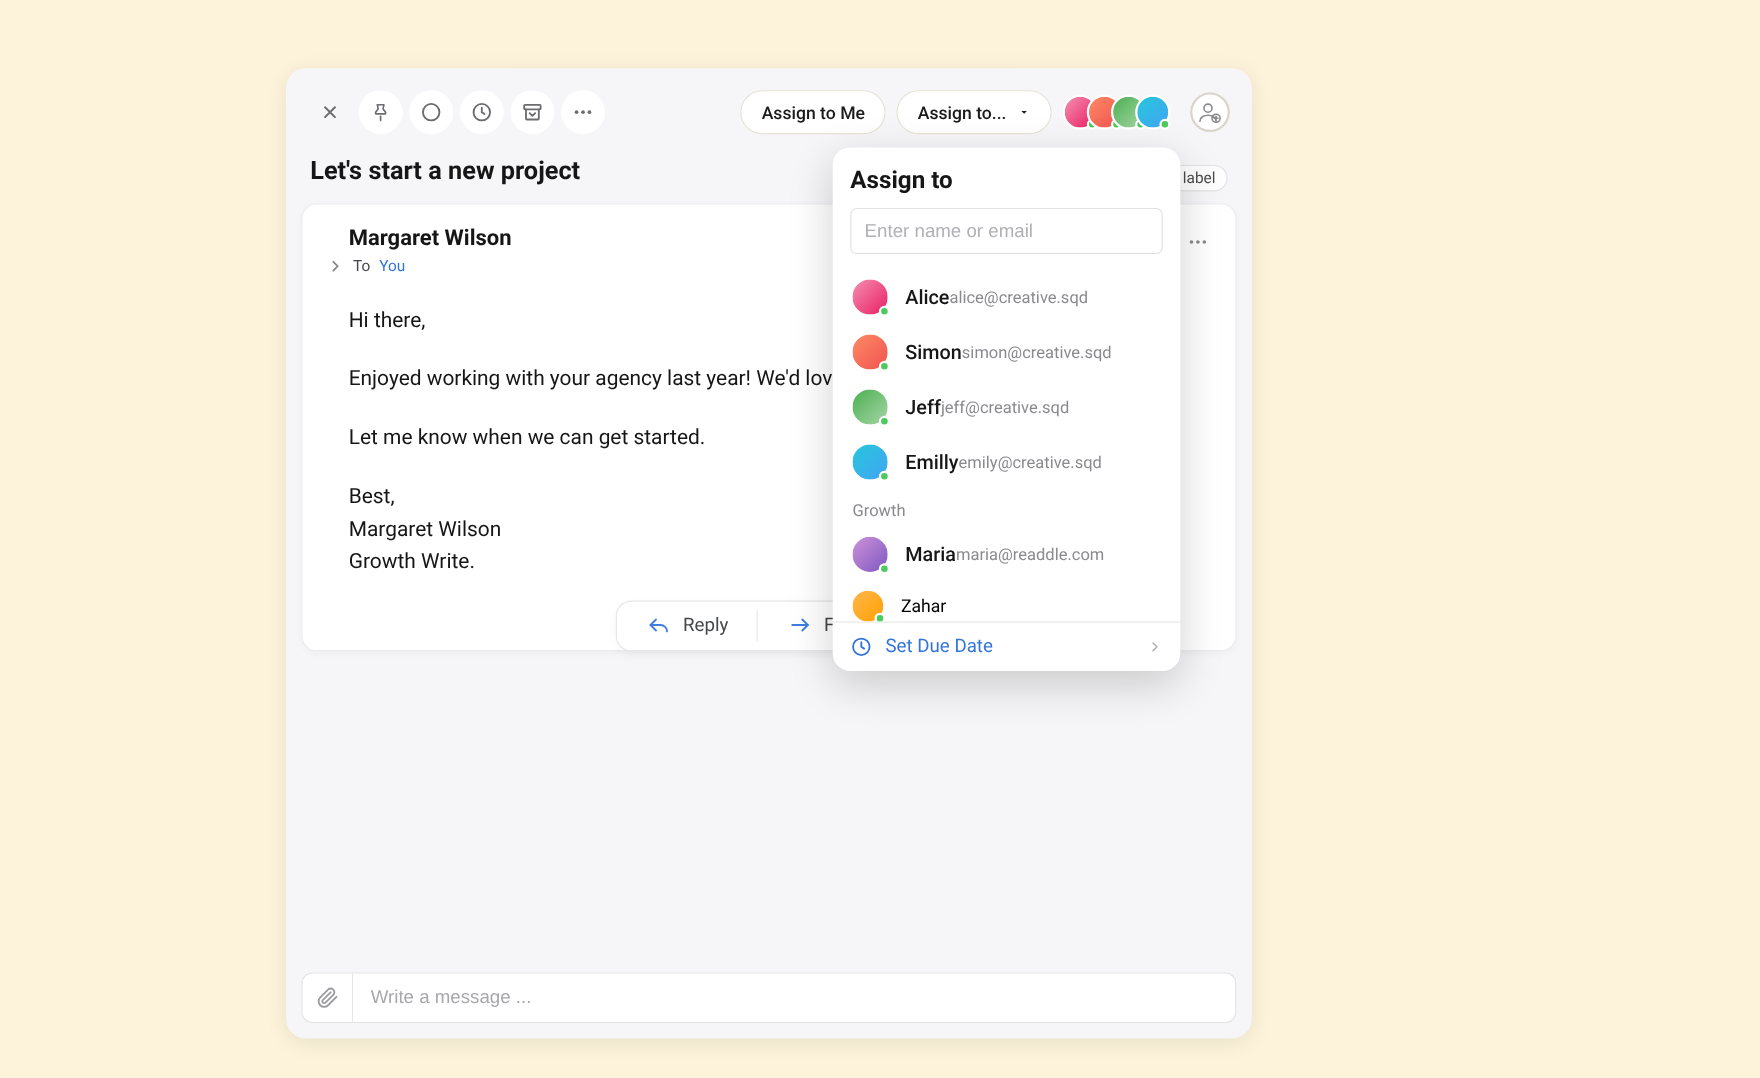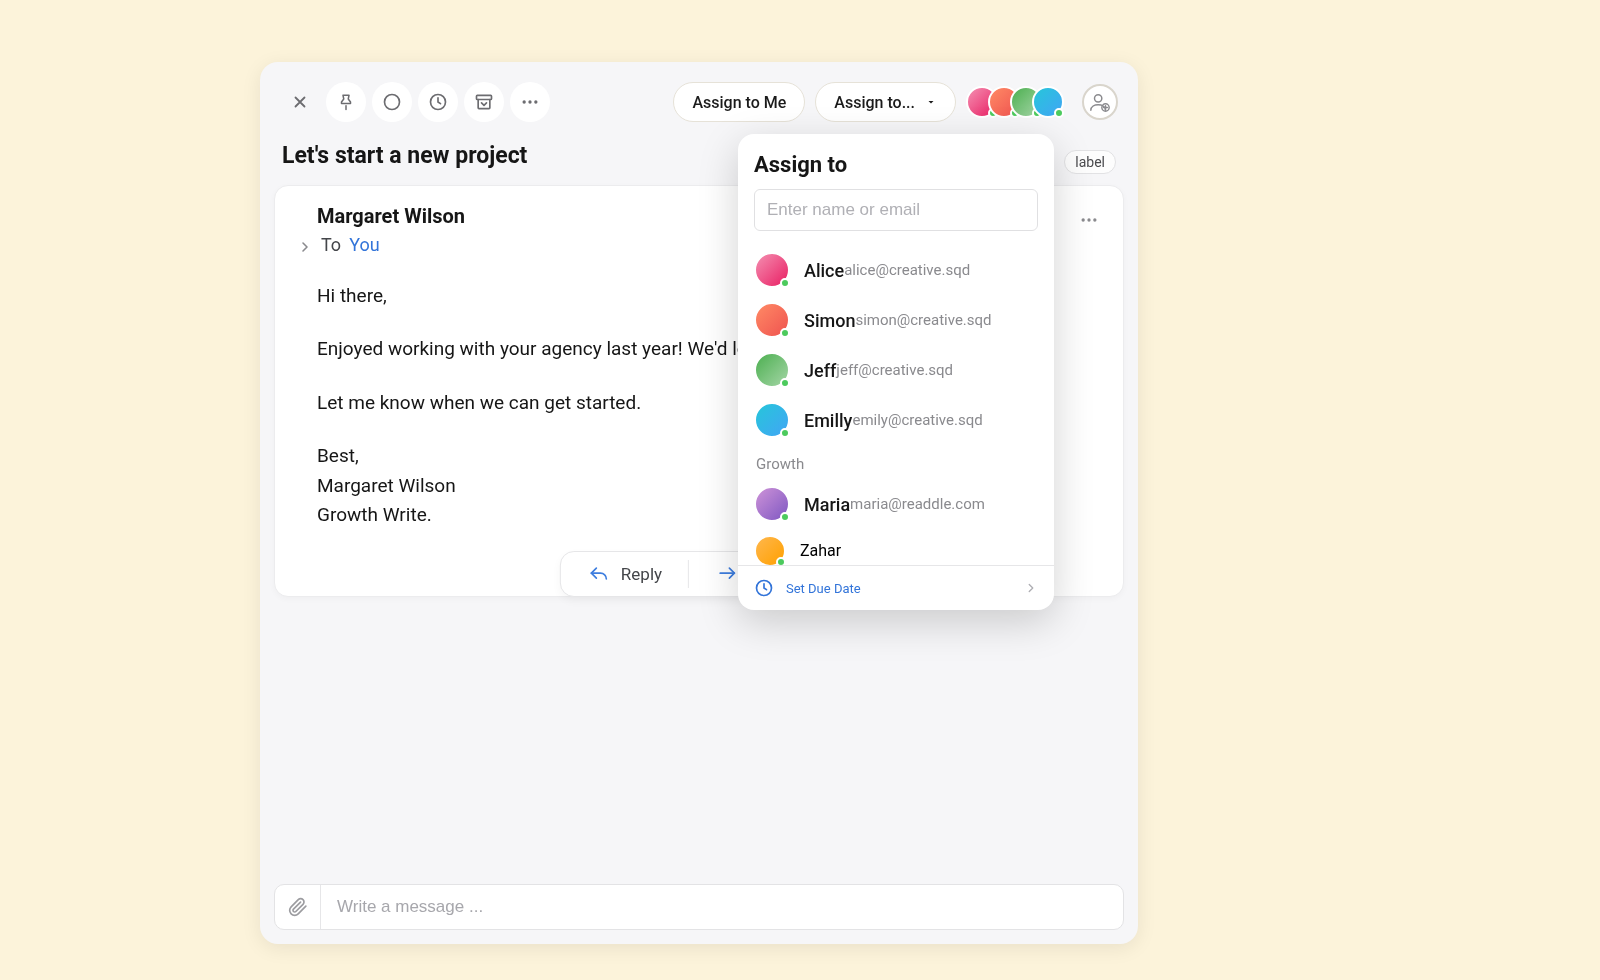--- a/index.html
+++ b/index.html
@@ -186,7 +186,7 @@
   .popover {
     position: absolute;
     top: 72px;
-    left: 478px;
+    left: 497px;
     width: 316px;
     background: #fff;
     border-radius: 16px;

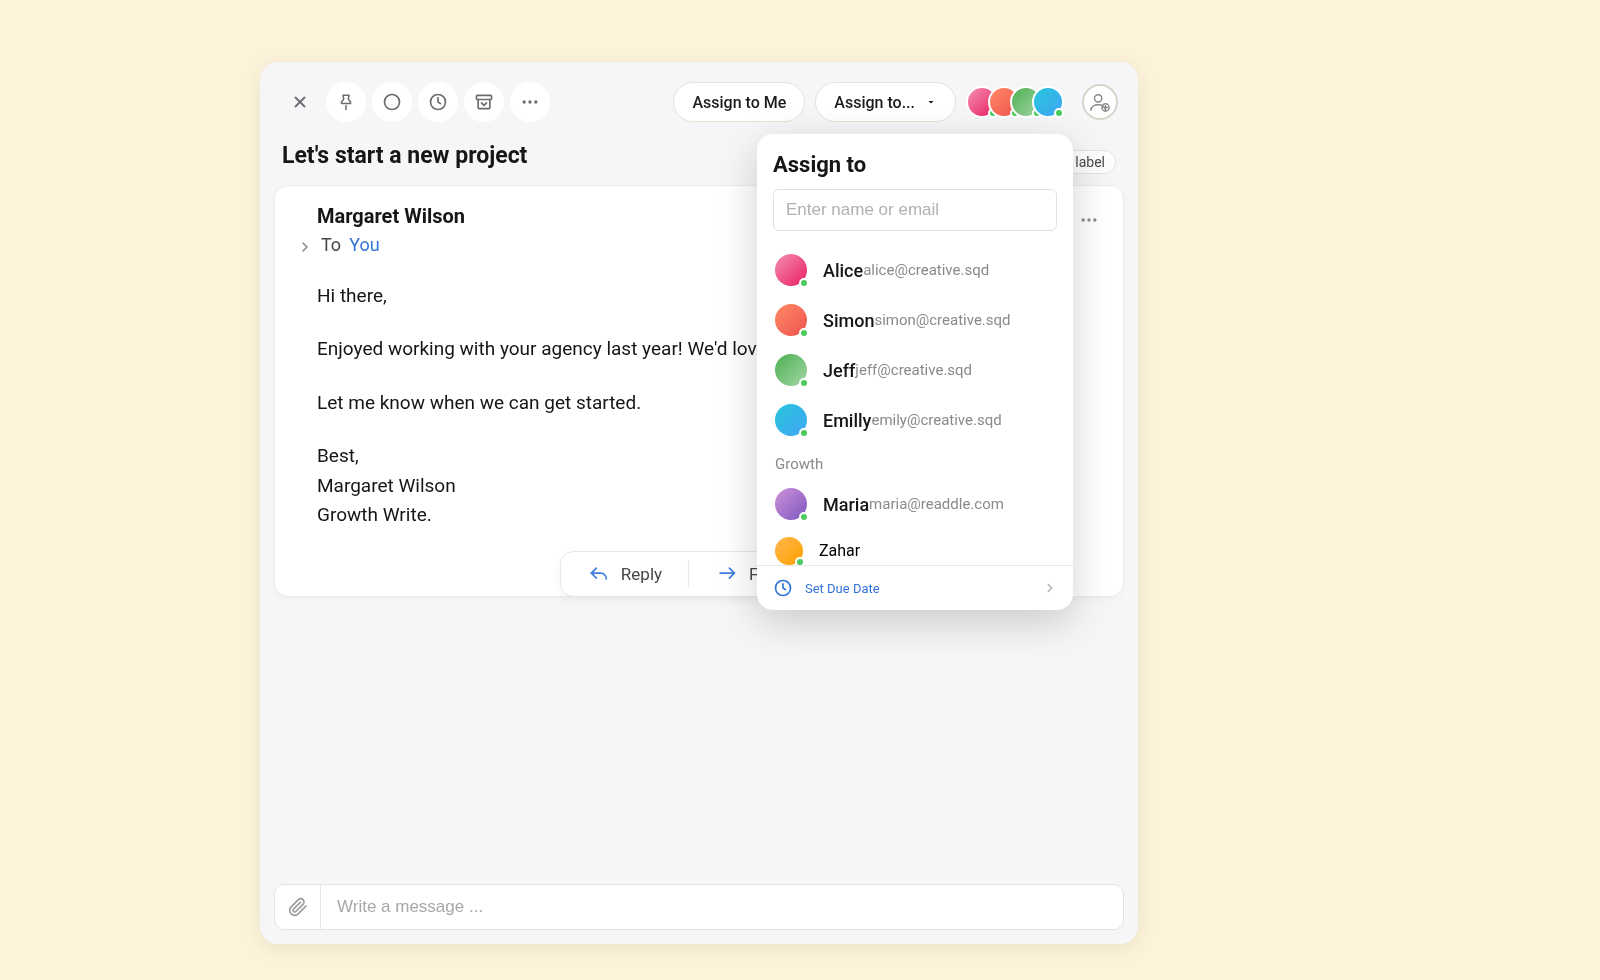--- a/index.html
+++ b/index.html
@@ -111,7 +111,7 @@
     padding: 18px 42px 66px 42px;
   }
   .sender-name { font-size: 20px; font-weight: 700; color: #161616; }
-  .recipient-row { display: flex; align-items: flex-end; gap: 8px; margin-top: 6px; font-size: 18px; color: #44464a; }
+  .recipient-row { display: flex; align-items: flex-end; gap: 8px; margin-top: 6px; font-size: 14px; color: #44464a; }
   .recipient-row .chev-icon { color: #8a8a8e; margin-left: -20px; }
   .recipient-row .you { color: #3274d9; }
   .body { margin-top: 26px; font-size: 19px; line-height: 1.55; color: #161616; }

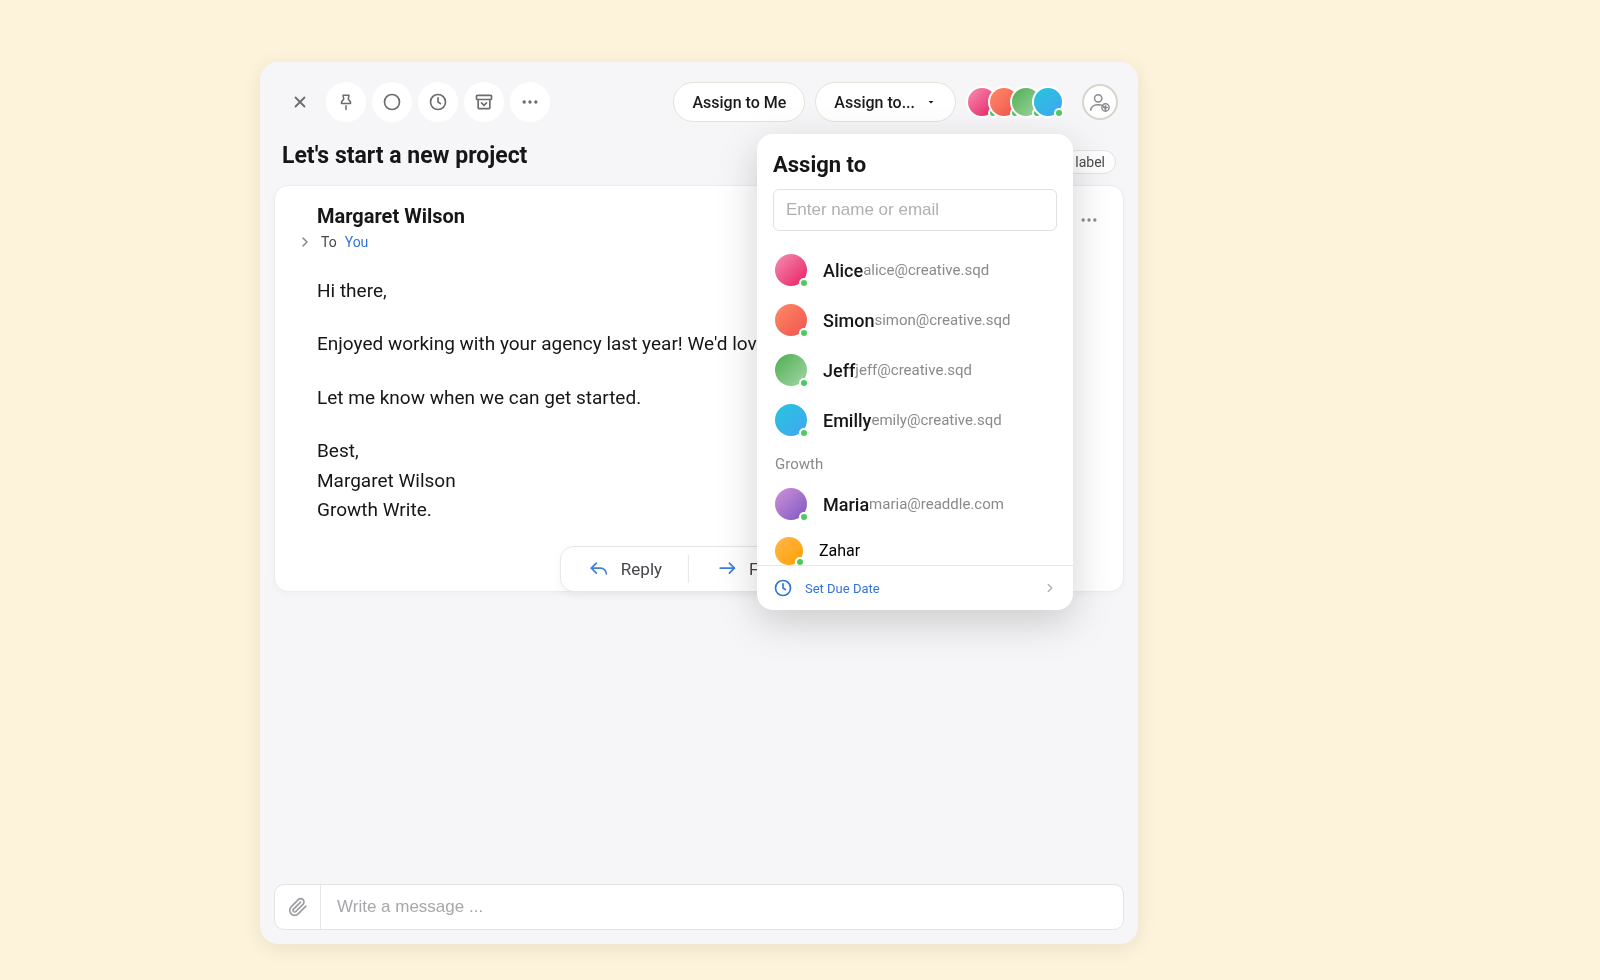--- a/index.html
+++ b/index.html
@@ -231,7 +231,7 @@
     display: flex; align-items: center;
     padding: 12px 16px;
     color: #3274d9;
-    font-size: 13px;
+    font-size: 17px;
     cursor: pointer;
     gap: 12px;
   }

